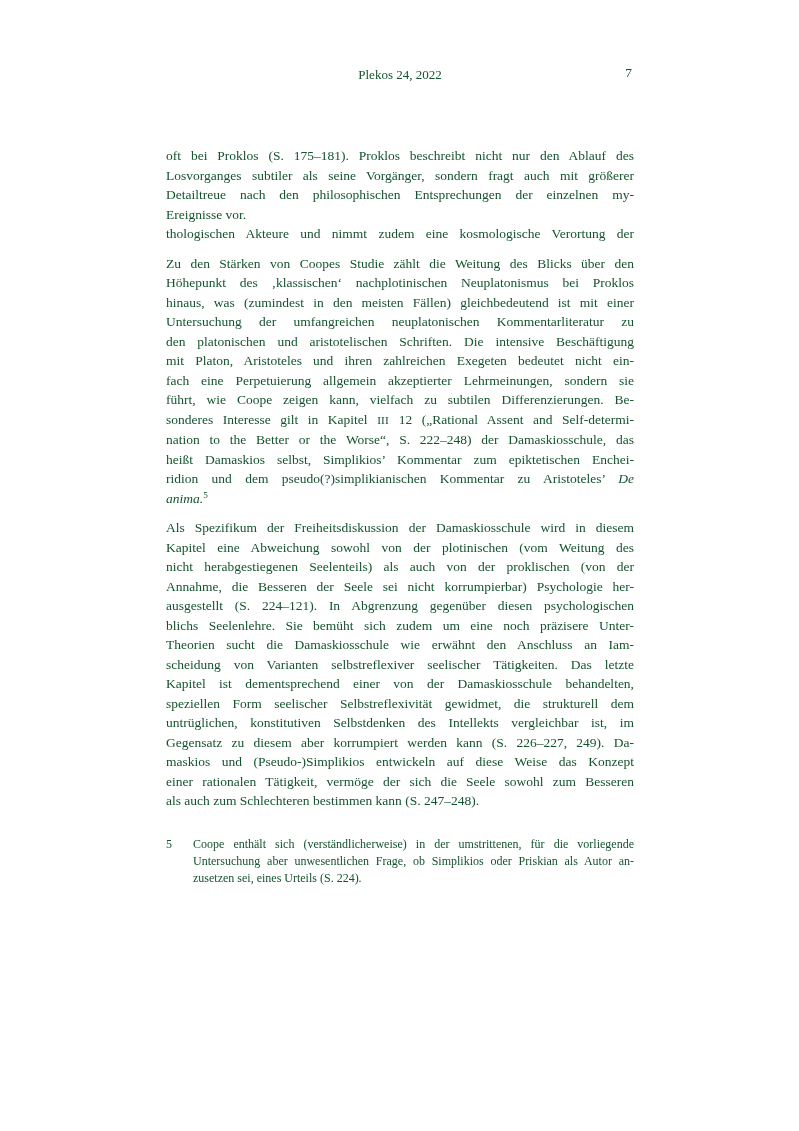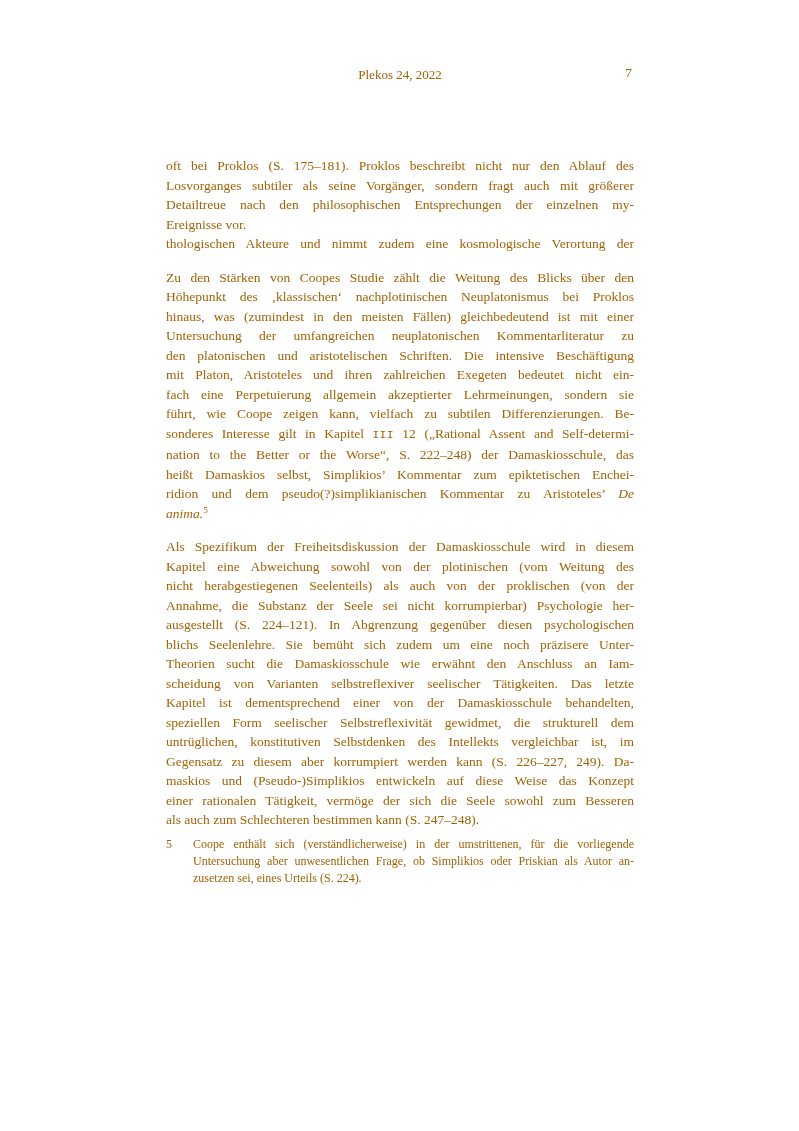--- a/index.html
+++ b/index.html
@@ -13,7 +13,7 @@
     height: 885px;
     background: #ffffff;
     font-family: "Liberation Serif", "DejaVu Serif", serif;
-    color: #a16207;
+    color: #14532d;
     overflow: hidden;
     border-radius: 12px;
   }

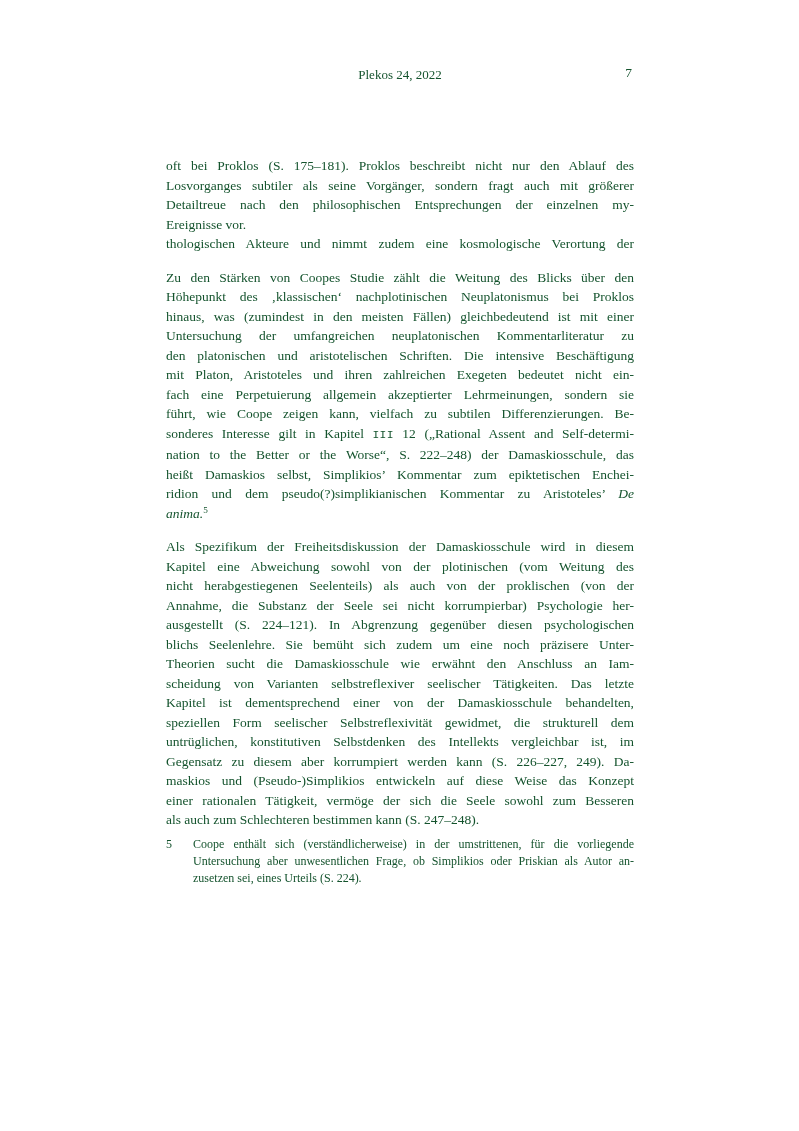--- a/index.html
+++ b/index.html
@@ -43,7 +43,7 @@
     line-height: 19.5px;
   }
   .paragraph {
-    margin: 14px 0 10px 0;
+    margin: 4px 0 10px 0;
   }
   .paragraph:last-child {
     margin-bottom: 0;

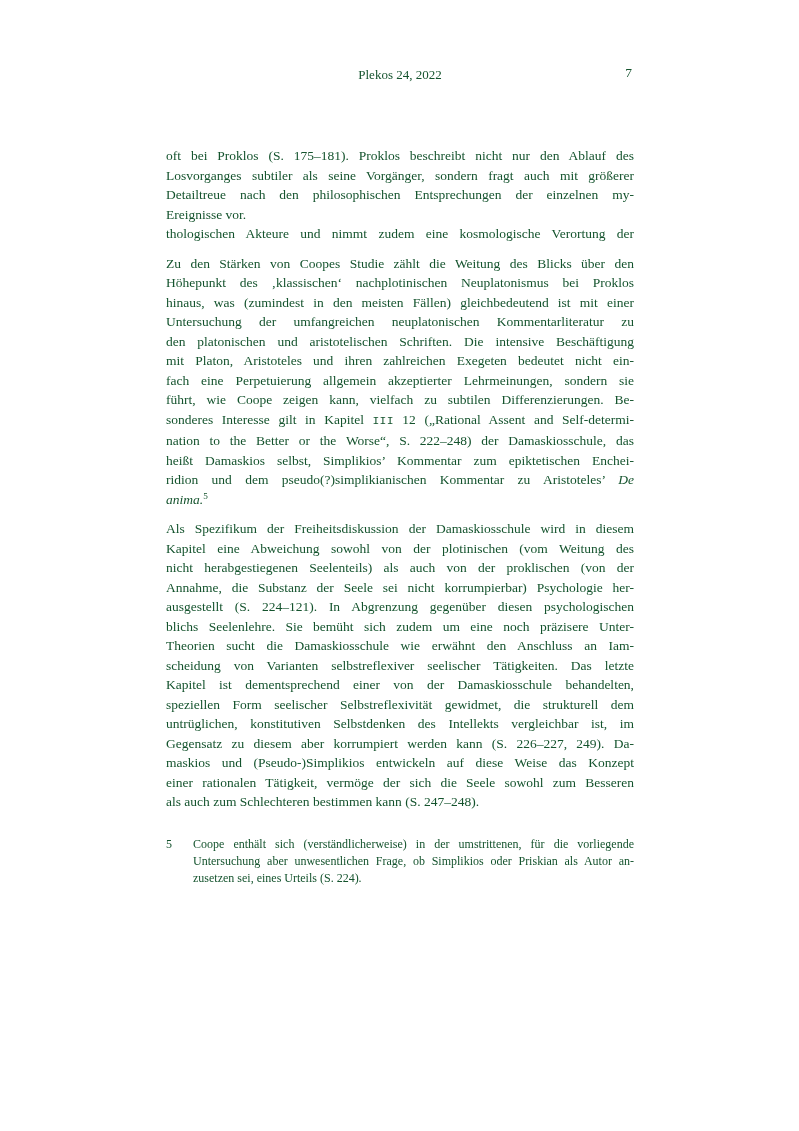--- a/index.html
+++ b/index.html
@@ -67,7 +67,6 @@
   .smallcaps {
     font-size: 0.84em;
     letter-spacing: 0.02em;
-    font-family: Liberation Mono, monospace;
   }
   .footnote {
     position: absolute;

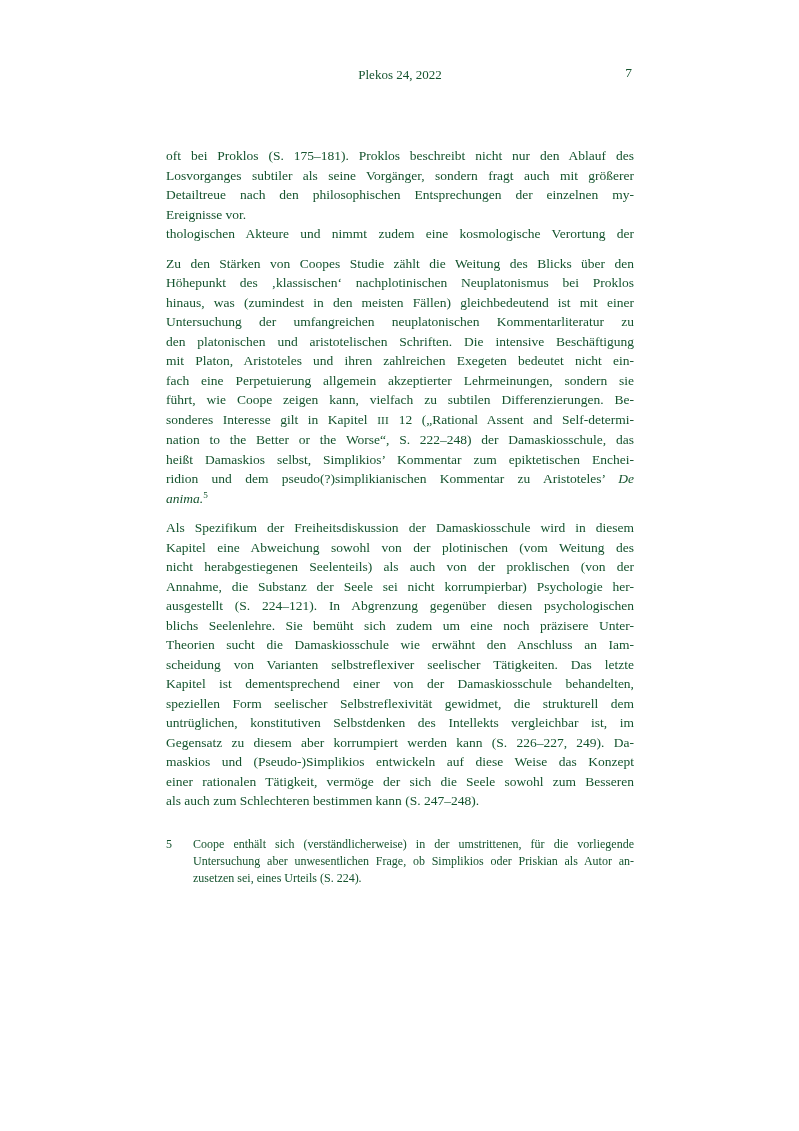--- a/index.html
+++ b/index.html
@@ -122,7 +122,7 @@
         <div class="line">Als Spezifikum der Freiheitsdiskussion der Damaskiosschule wird in diesem</div>
         <div class="line">Kapitel eine Abweichung sowohl von der plotinischen (vom Weitung des</div>
         <div class="line">nicht herabgestiegenen Seelenteils) als auch von der proklischen (von der</div>
-        <div class="line">Annahme, die Substanz der Seele sei nicht korrumpierbar) Psychologie her-</div>
+        <div class="line">Annahme, die Besseren der Seele sei nicht korrumpierbar) Psychologie her-</div>
         <div class="line">ausgestellt (S. 224–121). In Abgrenzung gegenüber diesen psychologischen</div>
         <div class="line">blichs Seelenlehre. Sie bemüht sich zudem um eine noch präzisere Unter-</div>
         <div class="line">Theorien sucht die Damaskiosschule wie erwähnt den Anschluss an Iam-</div>

